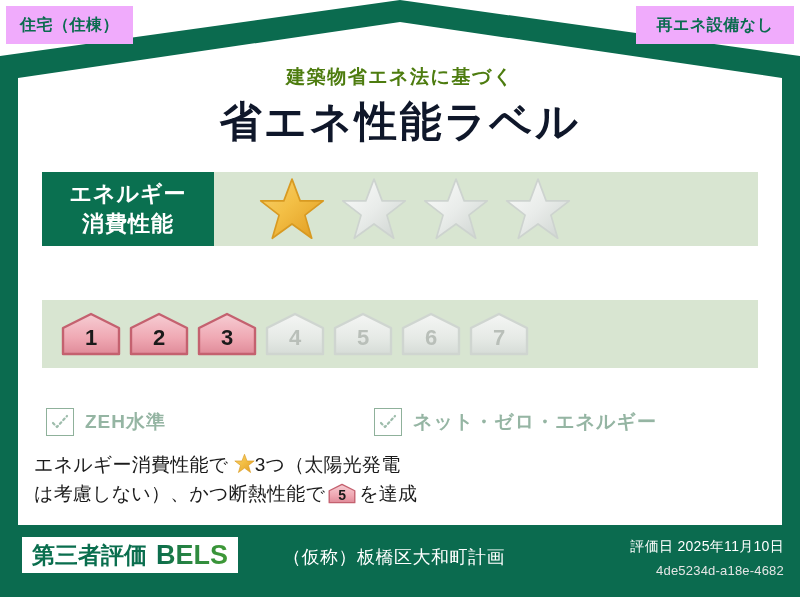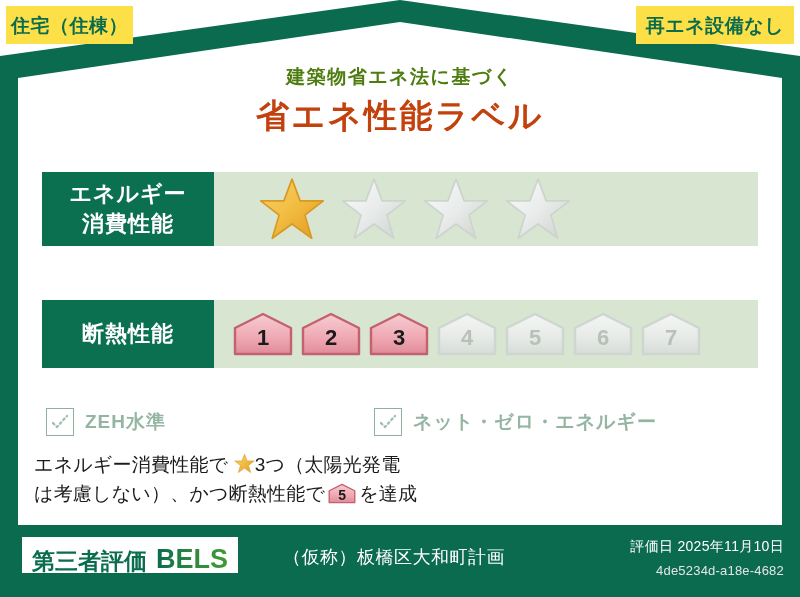--- a/index.html
+++ b/index.html
@@ -45,10 +45,10 @@
   
   .corner-tag {
     position: absolute;
-    background: #fde047;
+    background: #f0abfc;
     color: #0b6b4f;
     font-weight: bold;
-    font-size: 19px;
+    font-size: 16px;
     line-height: 1;
     display: flex;
     align-items: center;

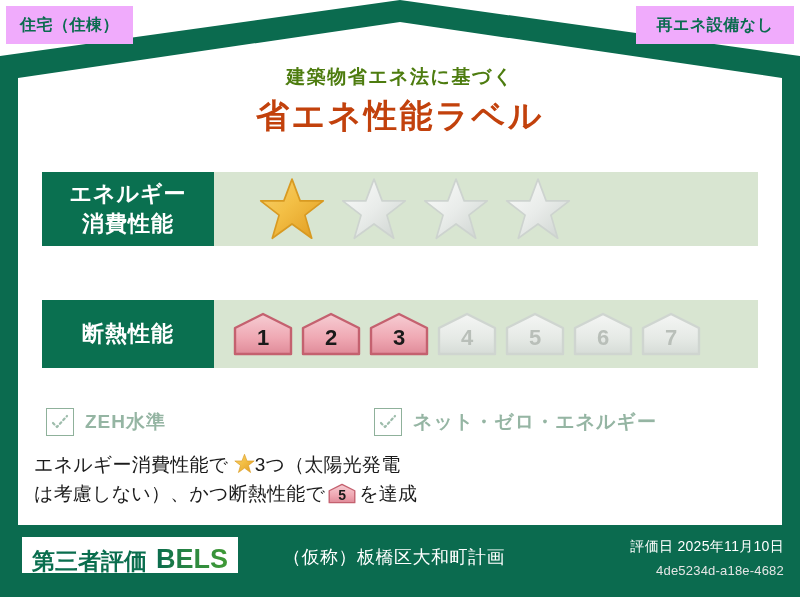--- a/index.html
+++ b/index.html
@@ -85,8 +85,8 @@
     line-height: 1.2;
   }
   .title-large {
-    color: #c2410c;
-    font-size: 33px;
+    color: #0f172a;
+    font-size: 42px;
     font-weight: bold;
     letter-spacing: 2.5px;
     line-height: 1.3;

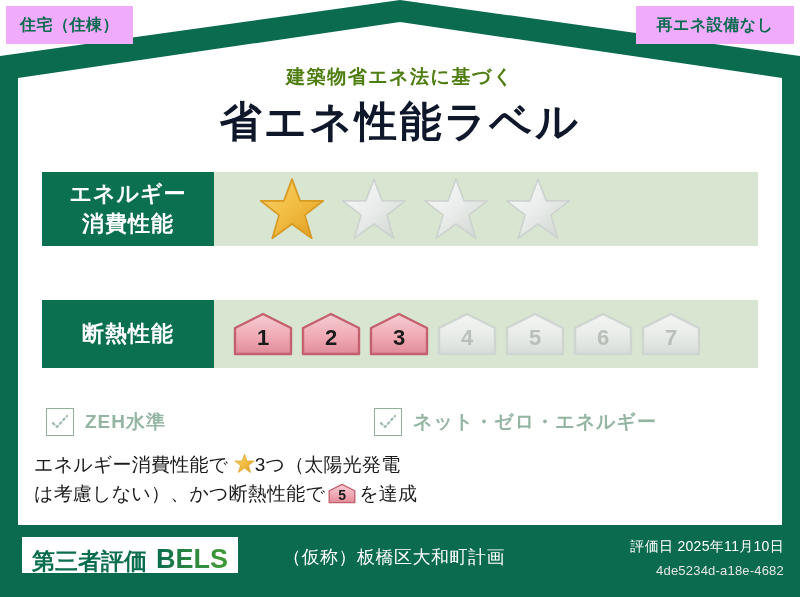--- a/index.html
+++ b/index.html
@@ -363,9 +363,6 @@
   </div>
 
   <div class="perf-row perf-row-insul">
-    <div class="perf-label">
-      <span>断熱性能</span>
-    </div>
     <div class="perf-value">
 
       <div class="badge on">

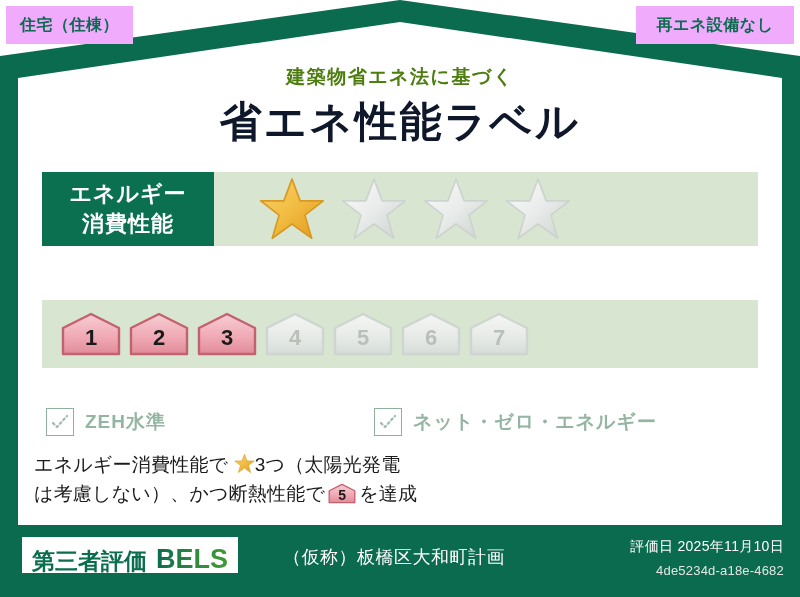--- a/index.html
+++ b/index.html
@@ -260,7 +260,7 @@
     height: 36px;
     background: #ffffff;
     display: flex;
-    align-items: flex-end;
+    align-items: center;
     padding: 0 10px 0 10px;
     gap: 9px;
   }

